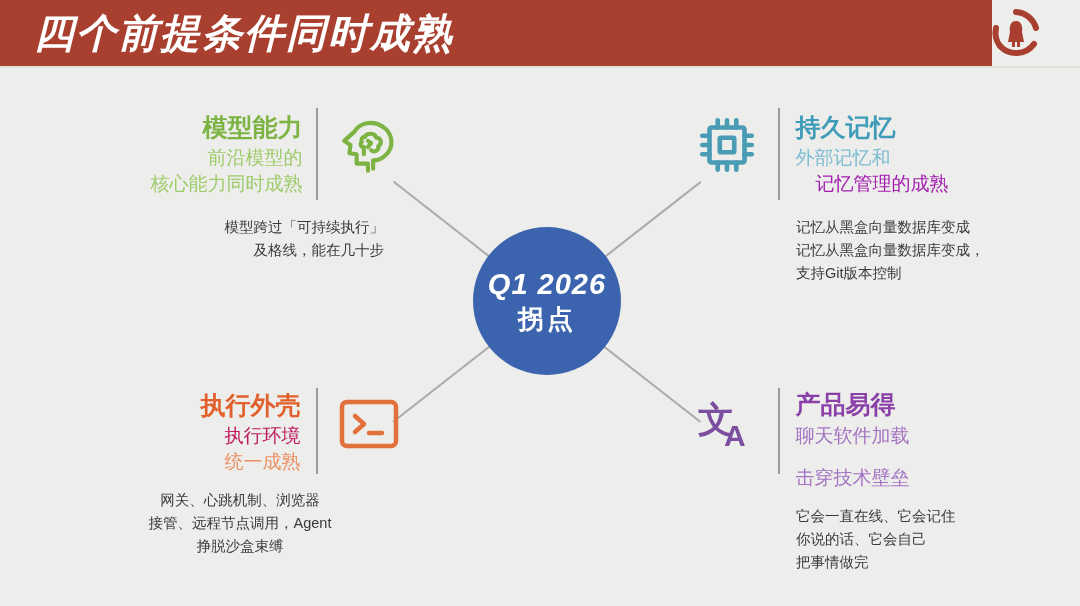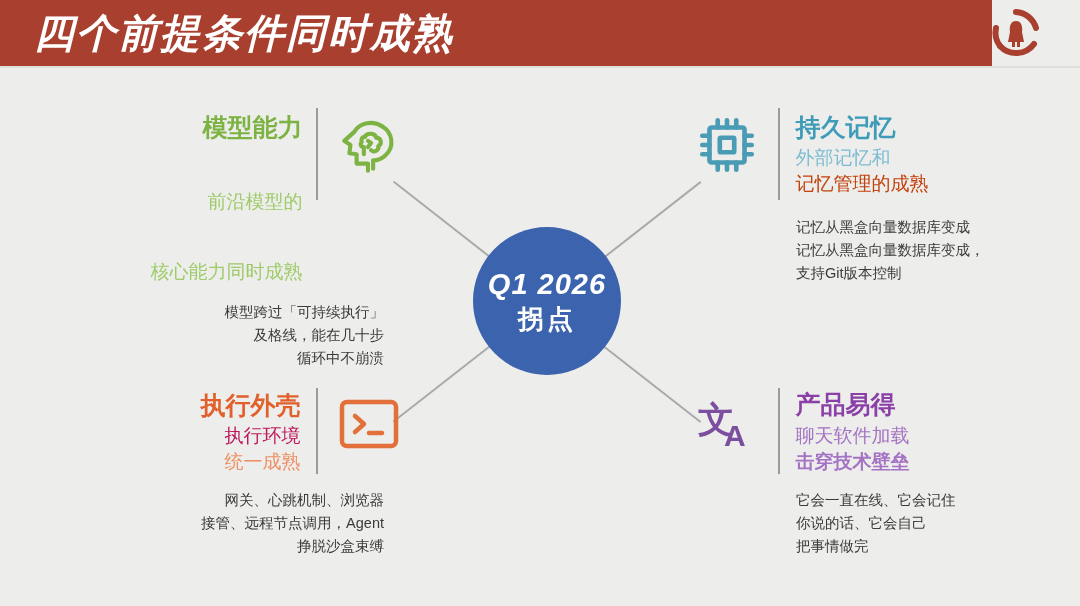--- a/index.html
+++ b/index.html
@@ -139,7 +139,7 @@
 
   <div class="quad" style="left:96px; top:108px; width:310px;">
     <div class="q-headrow" style="justify-content:flex-end;">
-      <div class="q-texts align-right" style="padding-top:4px; padding-right:14px;gap:44px;">
+      <div class="q-texts align-right" style="padding-top:4px; padding-right:14px;">
         <div class="q-title" style="color:#7cb342;">模型能力</div>
         <div class="q-sub" style="color:#9ecb6a;">前沿模型的</div>
         <div class="q-sub" style="color:#9ecb6a; margin-top:0;">核心能力同时成熟</div>

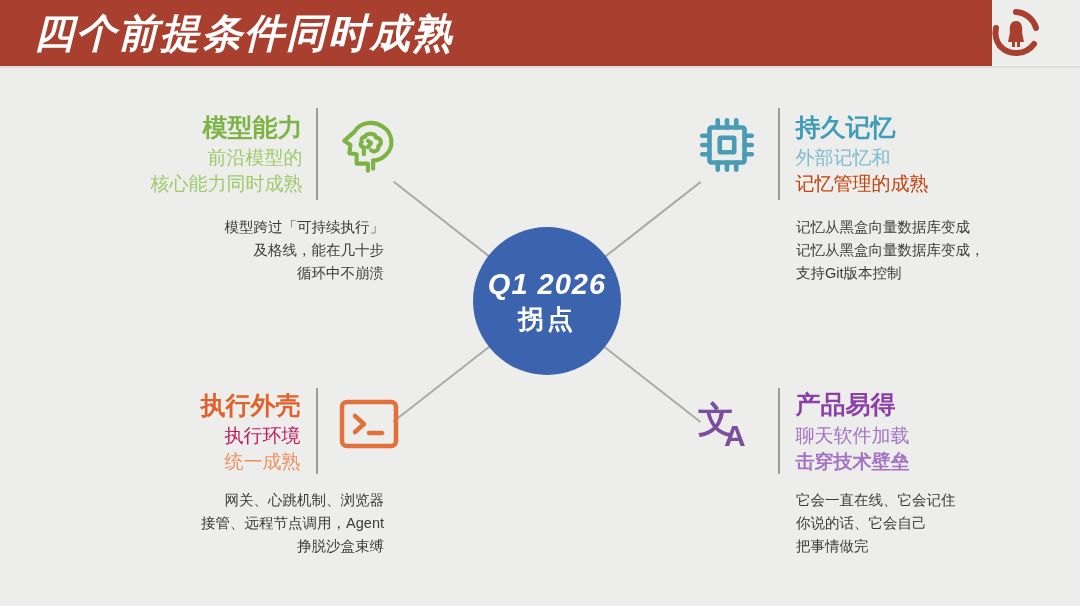--- a/index.html
+++ b/index.html
@@ -179,7 +179,7 @@
       <div class="q-texts align-left" style="padding-top:4px; padding-left:16px;">
         <div class="q-title" style="color:#3e9cb9;">持久记忆</div>
         <div class="q-sub" style="color:#7cbcd2;">外部记忆和</div>
-        <div class="q-sub" style="color:#c2410c; margin-top:0;">记忆管理的成熟</div>
+        <div class="q-sub" style="color:#a21caf; margin-top:0;margin-left:20px;">记忆管理的成熟</div>
       </div>
     </div>
     <div class="q-body align-left" style="margin-top:16px; padding-left:106px; text-align:left;">

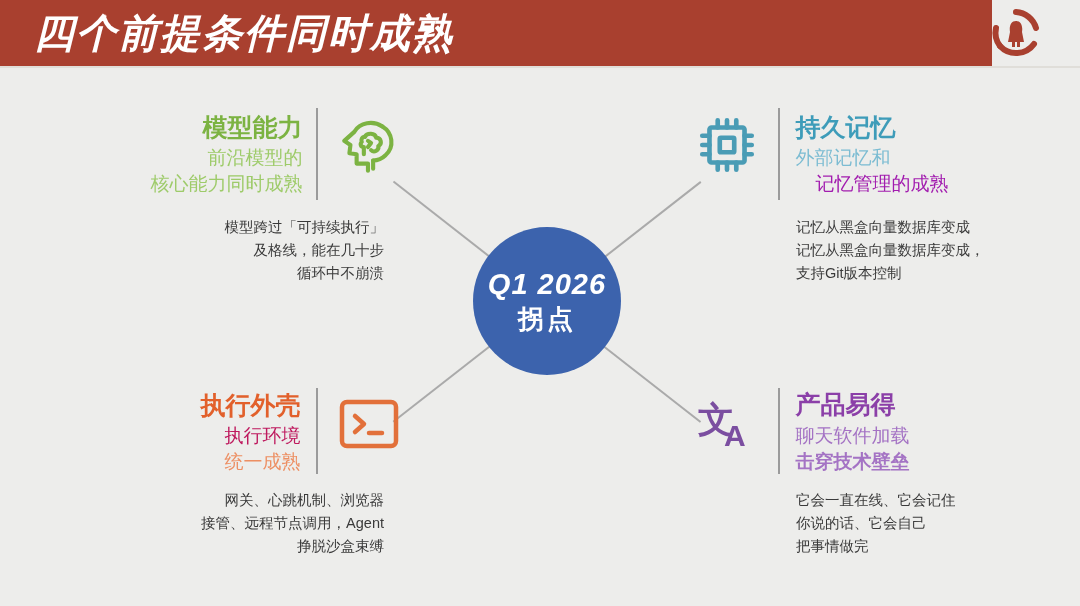--- a/index.html
+++ b/index.html
@@ -159,7 +159,6 @@
     <div class="q-body align-right" style="margin-top:16px; padding-right:22px; text-align:right;">
       <div>模型跨过「可持续执行」</div>
       <div>及格线，能在几十步</div>
-      <div>循环中不崩溃</div>
     </div>
   </div>
 

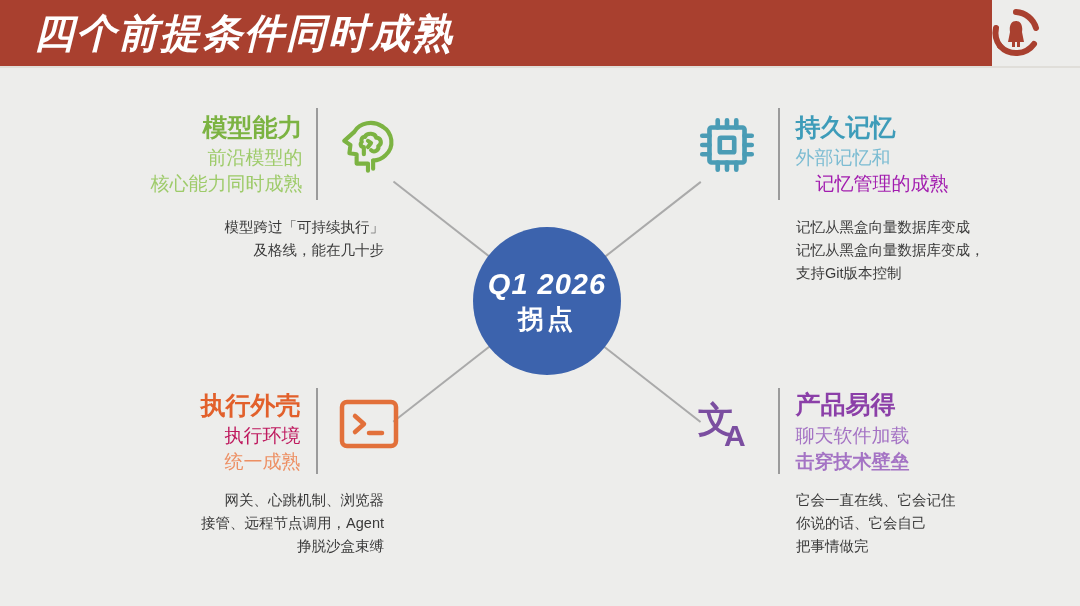--- a/index.html
+++ b/index.html
@@ -223,7 +223,7 @@
       <div class="q-texts align-left" style="padding-top:2px; padding-left:16px;">
         <div class="q-title" style="color:#8b3fa8;font-family:Liberation Serif, serif;">产品易得</div>
         <div class="q-sub" style="color:#a473c4;">聊天软件加载</div>
-        <div class="q-sub" style="color:#a473c4; margin-top:0;font-weight:bold;">击穿技术壁垒</div>
+        <div class="q-sub" style="color:#a473c4; margin-top:16px;">击穿技术壁垒</div>
       </div>
     </div>
     <div class="q-body align-left" style="margin-top:14px; padding-left:106px; text-align:left;">

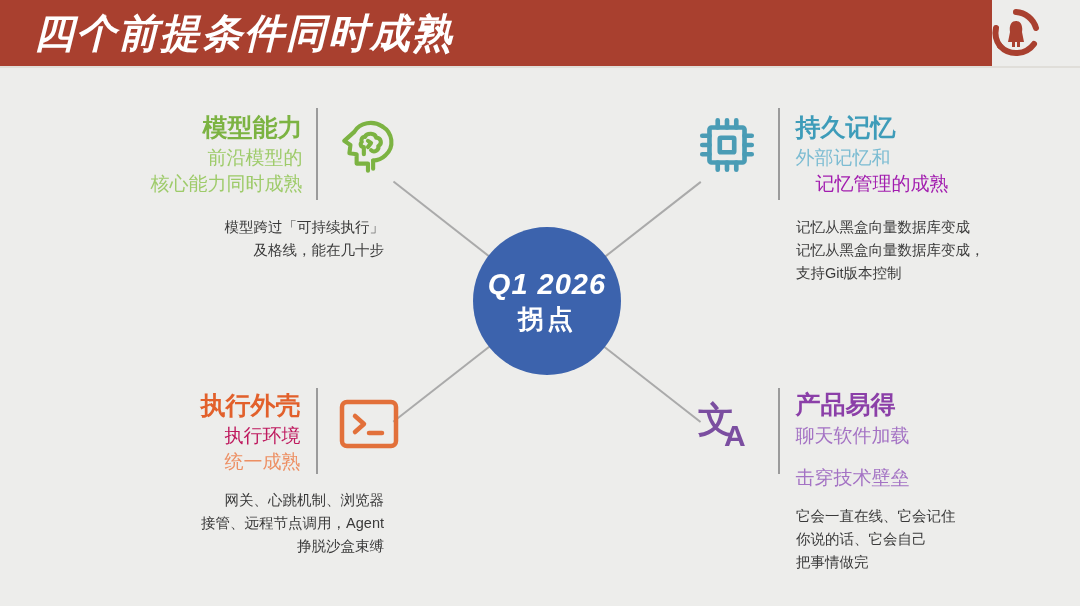--- a/index.html
+++ b/index.html
@@ -204,7 +204,7 @@
         </svg>
       </div>
     </div>
-    <div class="q-body align-right" style="margin-top:14px; padding-right:22px; text-align:right;">
+    <div class="q-body align-right" style="margin-top:14px; padding-right:22px; text-align:center;">
       <div>网关、心跳机制、浏览器</div>
       <div>接管、远程节点调用，Agent</div>
       <div>挣脱沙盒束缚</div>

